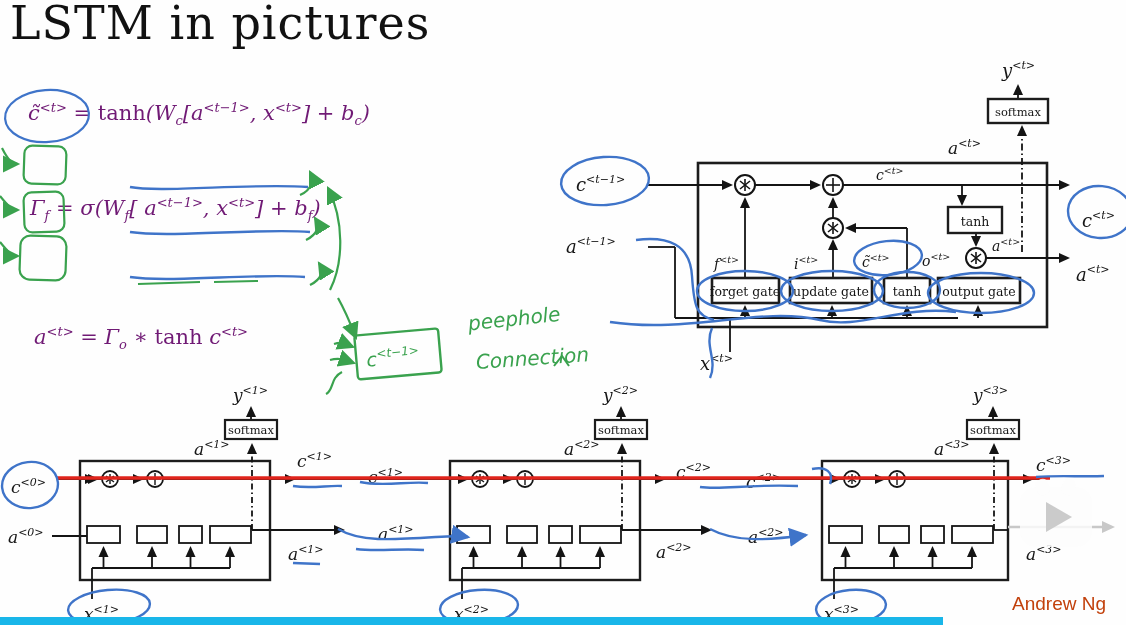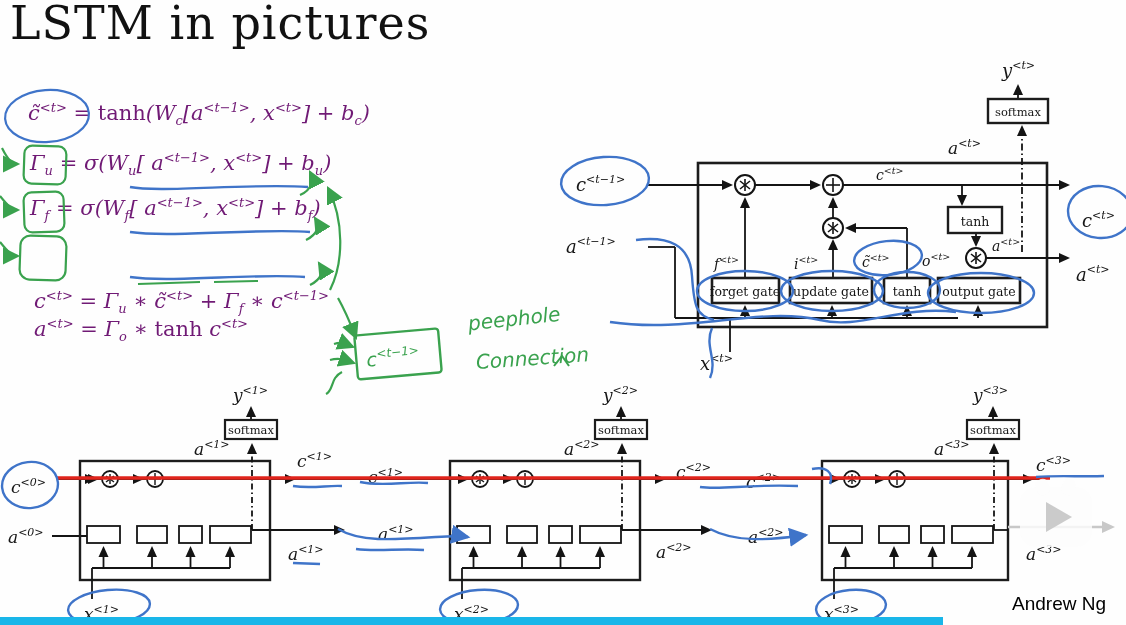--- a/index.html
+++ b/index.html
@@ -39,7 +39,6 @@
   <h1 class="title">LSTM in pictures</h1>
 
   <div class="eq" style="left:28px;top:100px"><span>c̃</span><sup>&lt;t&gt;</sup><span> = </span><span class="rm">tanh</span><span>(W</span><sub>c</sub><span>[a</span><sup>&lt;t−1&gt;</sup><span>, x</span><sup>&lt;t&gt;</sup><span>] + b</span><sub>c</sub><span>)</span></div>
-  <div class="eq" style="left:30px;top:150px"><span>Γ</span><sub>u</sub><span> = σ(W</span><sub>u</sub><span>[ a</span><sup>&lt;t−1&gt;</sup><span>, x</span><sup>&lt;t&gt;</sup><span>] + b</span><sub>u</sub><span>)</span></div>
   <div class="eq" style="left:30px;top:195px"><span>Γ</span><sub>f</sub><span> = σ(W</span><sub>f</sub><span>[ a</span><sup>&lt;t−1&gt;</sup><span>, x</span><sup>&lt;t&gt;</sup><span>] + b</span><sub>f</sub><span>)</span></div>
   <div class="eq" style="left:34px;top:288px"><span>c</span><sup>&lt;t&gt;</sup><span> =  Γ</span><sub>u</sub><span> ∗ c̃</span><sup>&lt;t&gt;</sup><span> + Γ</span><sub>f</sub><span> ∗ c</span><sup>&lt;t−1&gt;</sup></div>
   <div class="eq" style="left:34px;top:316px"><span>a</span><sup>&lt;t&gt;</sup><span> = Γ</span><sub>o</sub><span> ∗ </span><span class="rm">tanh</span><span> c</span><sup>&lt;t&gt;</sup></div>

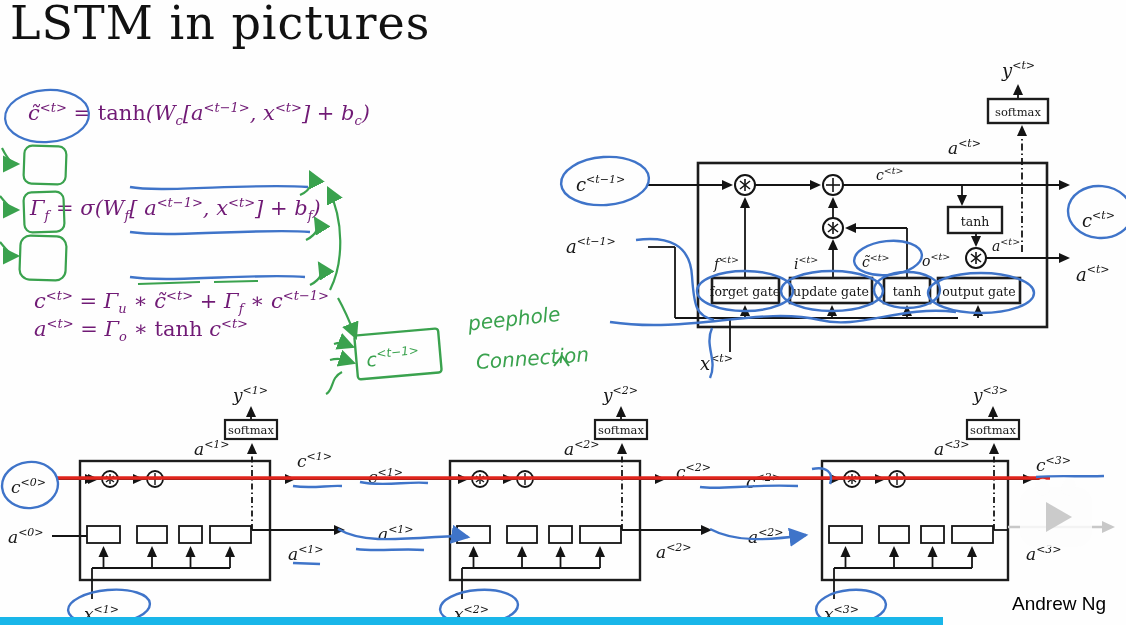--- a/index.html
+++ b/index.html
@@ -40,7 +40,6 @@
 
   <div class="eq" style="left:28px;top:100px"><span>c̃</span><sup>&lt;t&gt;</sup><span> = </span><span class="rm">tanh</span><span>(W</span><sub>c</sub><span>[a</span><sup>&lt;t−1&gt;</sup><span>, x</span><sup>&lt;t&gt;</sup><span>] + b</span><sub>c</sub><span>)</span></div>
   <div class="eq" style="left:30px;top:195px"><span>Γ</span><sub>f</sub><span> = σ(W</span><sub>f</sub><span>[ a</span><sup>&lt;t−1&gt;</sup><span>, x</span><sup>&lt;t&gt;</sup><span>] + b</span><sub>f</sub><span>)</span></div>
-  <div class="eq" style="left:34px;top:288px"><span>c</span><sup>&lt;t&gt;</sup><span> =  Γ</span><sub>u</sub><span> ∗ c̃</span><sup>&lt;t&gt;</sup><span> + Γ</span><sub>f</sub><span> ∗ c</span><sup>&lt;t−1&gt;</sup></div>
   <div class="eq" style="left:34px;top:316px"><span>a</span><sup>&lt;t&gt;</sup><span> = Γ</span><sub>o</sub><span> ∗ </span><span class="rm">tanh</span><span> c</span><sup>&lt;t&gt;</sup></div>
 
   <svg class="overlay" width="1126" height="625" viewBox="0 0 1126 625">

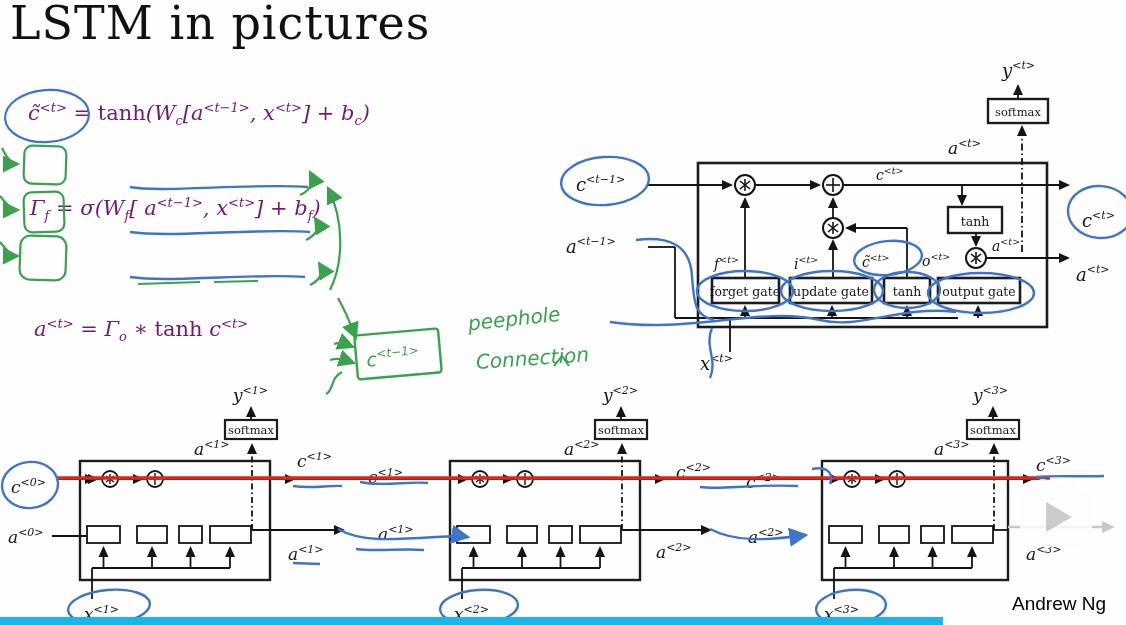--- a/index.html
+++ b/index.html
@@ -40,7 +40,7 @@
 
   <div class="eq" style="left:28px;top:100px"><span>c̃</span><sup>&lt;t&gt;</sup><span> = </span><span class="rm">tanh</span><span>(W</span><sub>c</sub><span>[a</span><sup>&lt;t−1&gt;</sup><span>, x</span><sup>&lt;t&gt;</sup><span>] + b</span><sub>c</sub><span>)</span></div>
   <div class="eq" style="left:30px;top:195px"><span>Γ</span><sub>f</sub><span> = σ(W</span><sub>f</sub><span>[ a</span><sup>&lt;t−1&gt;</sup><span>, x</span><sup>&lt;t&gt;</sup><span>] + b</span><sub>f</sub><span>)</span></div>
-  <div class="eq" style="left:34px;top:316px"><span>a</span><sup>&lt;t&gt;</sup><span> = Γ</span><sub>o</sub><span> ∗ </span><span class="rm">tanh</span><span> c</span><sup>&lt;t&gt;</sup></div>
+  <div class="eq" style="left:34px;top:324px"><span>a</span><sup>&lt;t&gt;</sup><span> = Γ</span><sub>o</sub><span> ∗ </span><span class="rm">tanh</span><span> c</span><sup>&lt;t&gt;</sup></div>
 
   <svg class="overlay" width="1126" height="625" viewBox="0 0 1126 625">
     <defs>

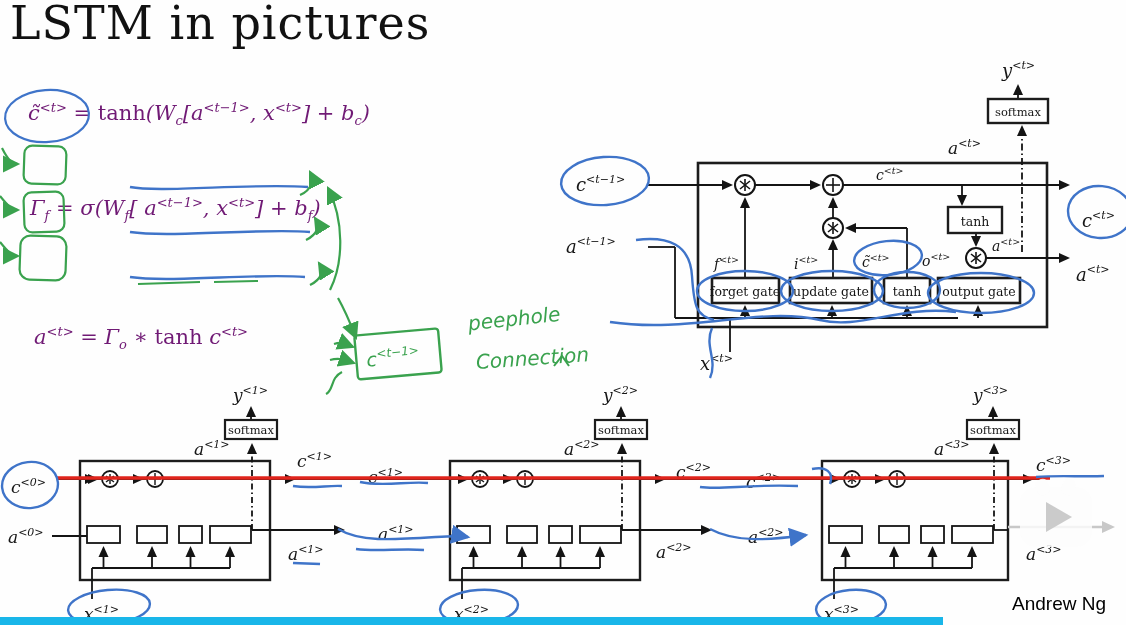--- a/index.html
+++ b/index.html
@@ -21,7 +21,7 @@
   .smx{font-size:11.5px;}
   .hand{font-family:"DejaVu Sans",sans-serif;font-style:italic;fill:#3aa24e;font-size:20px;}
   .handsup{font-size:12px;}
-  .credit{position:absolute;left:1012px;top:593px;font:19px "Liberation Sans",sans-serif;color:#000000;}
+  .credit{position:absolute;left:1012px;top:593px;font:19px "Liberation Sans",sans-serif;color:#c2410c;}
   .cyanbar{position:absolute;left:0;top:617px;width:943px;height:8px;background:#19b6e9;}
   .play{position:absolute;left:1020px;top:487px;width:72px;height:60px;background:rgba(253,253,253,.82);
         border-radius:16px;}

